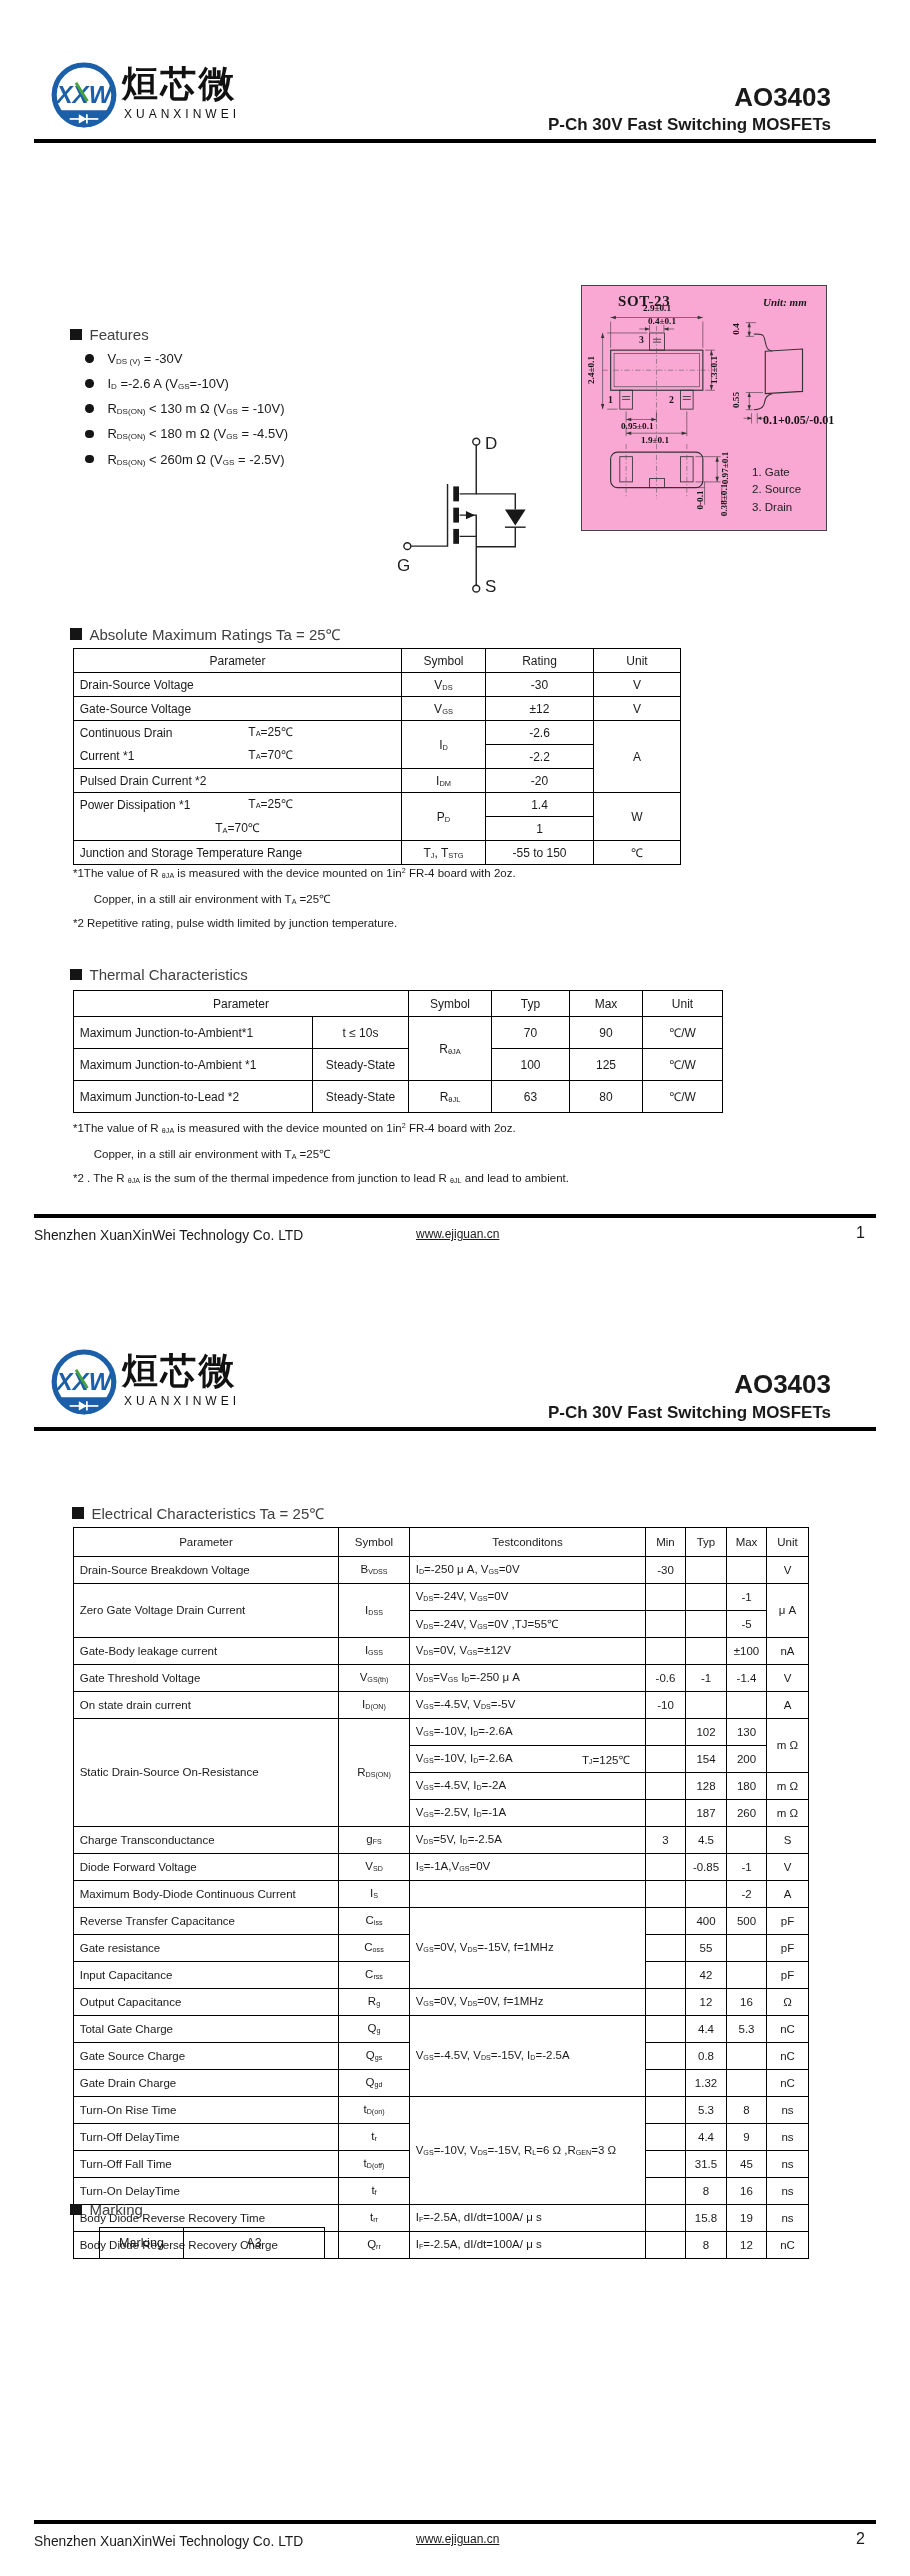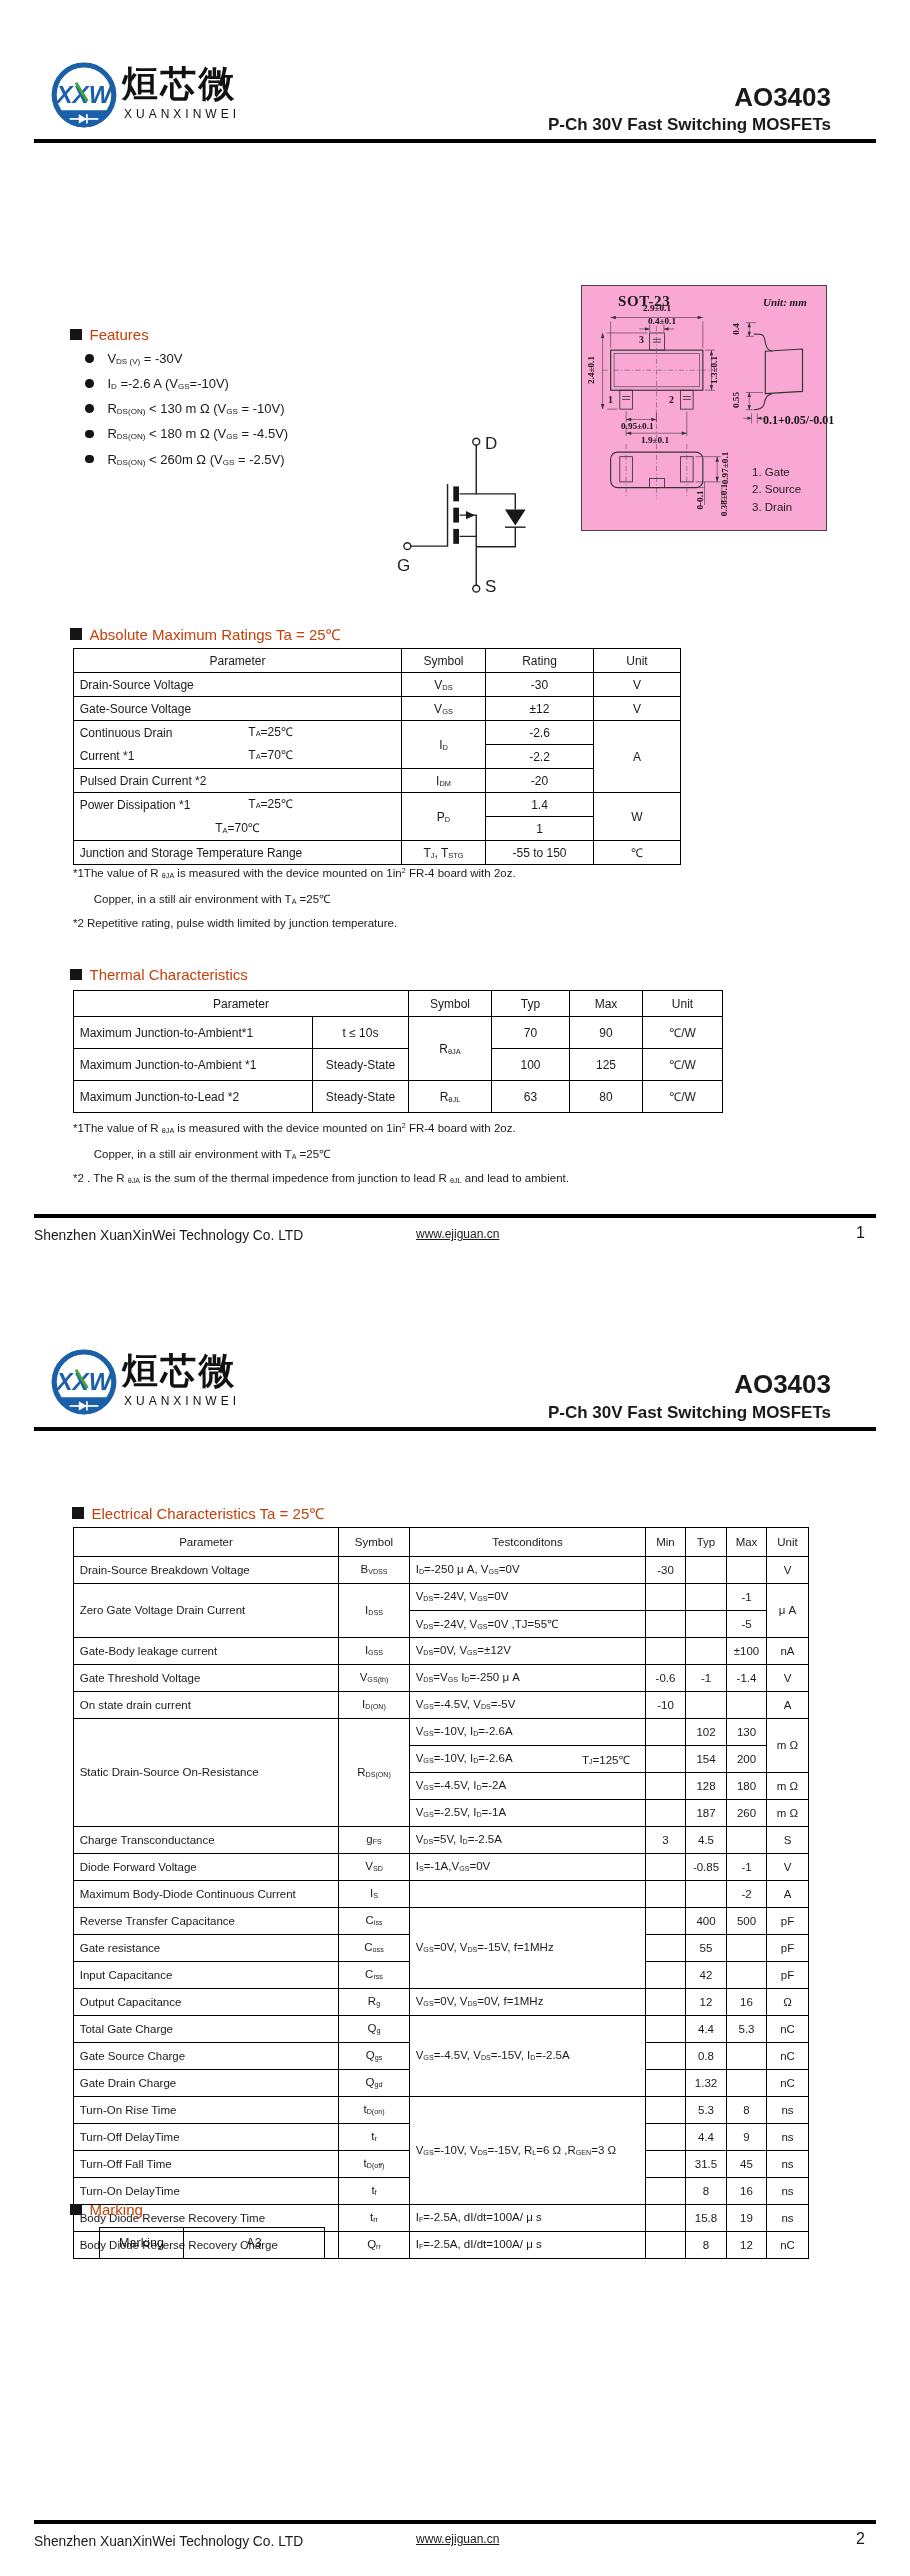--- a/index.html
+++ b/index.html
@@ -15,7 +15,7 @@
   .subtt{position:absolute;right:79px;font-size:17px;font-weight:bold;text-align:right;line-height:1;}
 
   
-  .sechead{position:absolute;display:flex;align-items:center;gap:8px;font-size:15px;color:#c2410c;}
+  .sechead{position:absolute;display:flex;align-items:center;gap:8px;font-size:15px;color:#404040;}
   .sq{width:11.5px;height:11.5px;background:#151515;flex:0 0 auto;}
 
   

